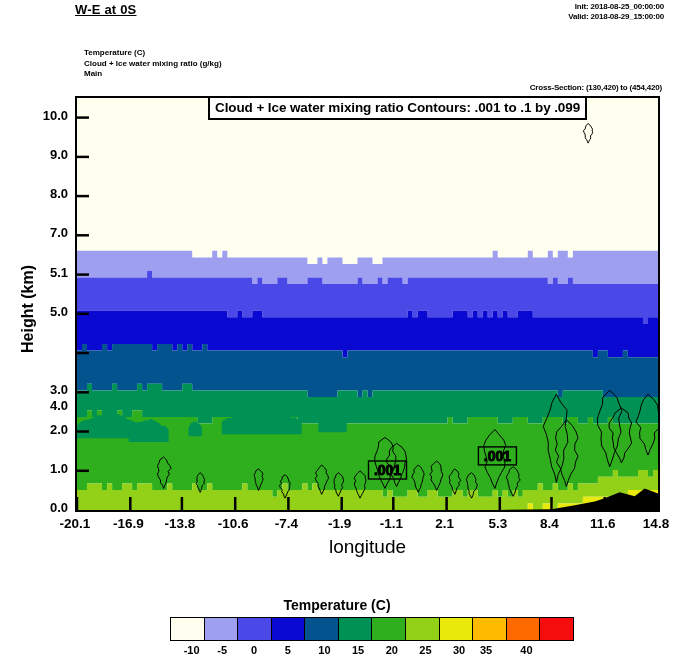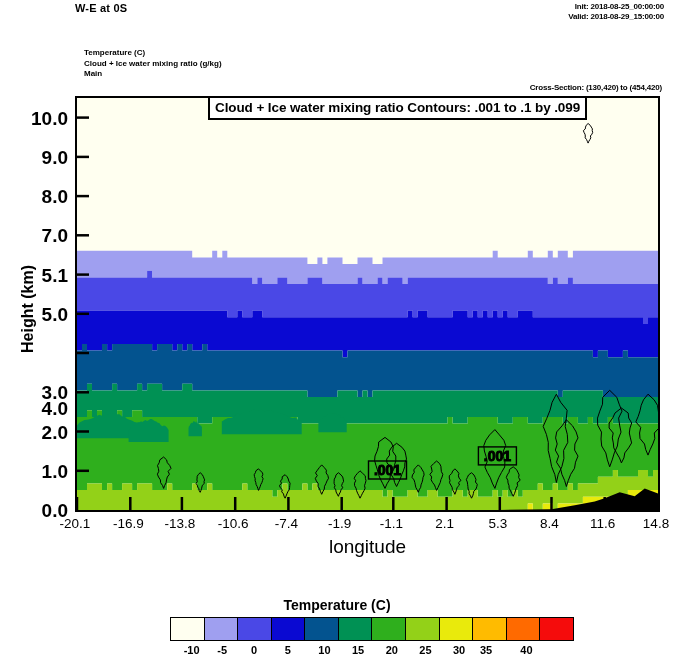--- a/index.html
+++ b/index.html
@@ -16,7 +16,7 @@
   
   #header-title{
     left:75px;top:2px;
-    font-size:11px;font-weight:bold;letter-spacing:.2px;
+    font-size:13px;font-weight:bold;letter-spacing:.2px;text-decoration:underline;
   }
   #init-line{
     right:10px;top:2px;text-align:right;

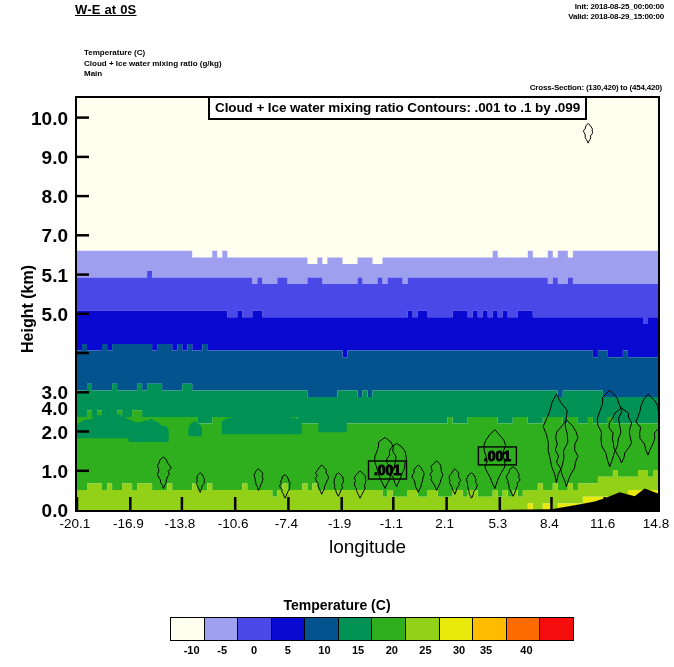--- a/index.html
+++ b/index.html
@@ -73,7 +73,7 @@
   }
   .ytick-label{
     right:0;width:66px;text-align:right;
-    font-size:19px;font-weight:bold;
+    font-size:13px;font-weight:bold;
     transform:translateY(-8px);
   }
   #y-tick-labels{left:0;top:96px;width:68px;height:416px;}

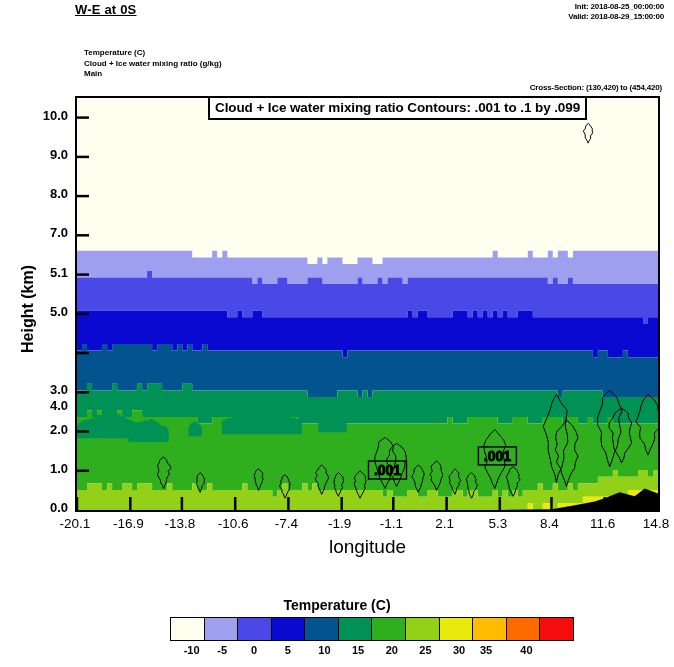--- a/index.html
+++ b/index.html
@@ -79,7 +79,7 @@
   #y-tick-labels{left:0;top:96px;width:68px;height:416px;}
   .xtick-label{
     top:0;width:60px;text-align:center;
-    font-size:13.5px;font-weight:normal;
+    font-size:13.5px;font-weight:bold;
     transform:translateX(-30px);
   }
   #x-tick-labels{left:75px;top:516px;width:585px;height:20px;}

